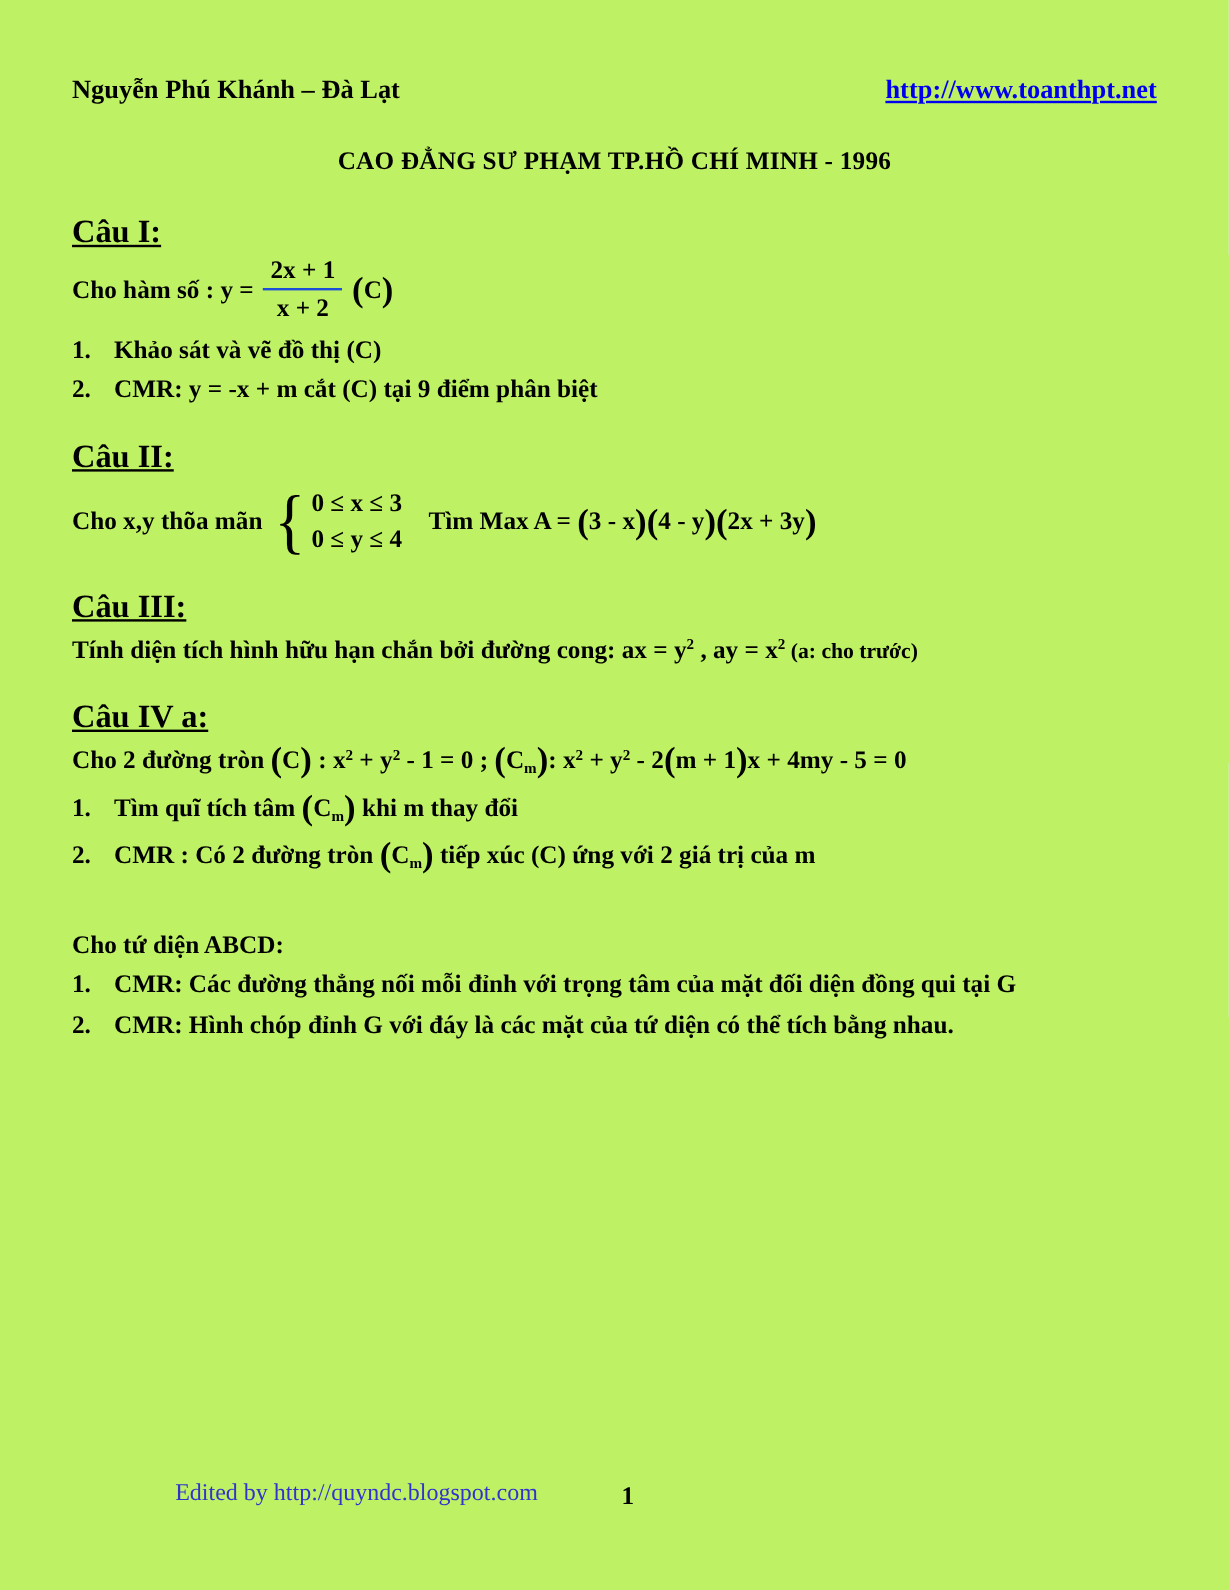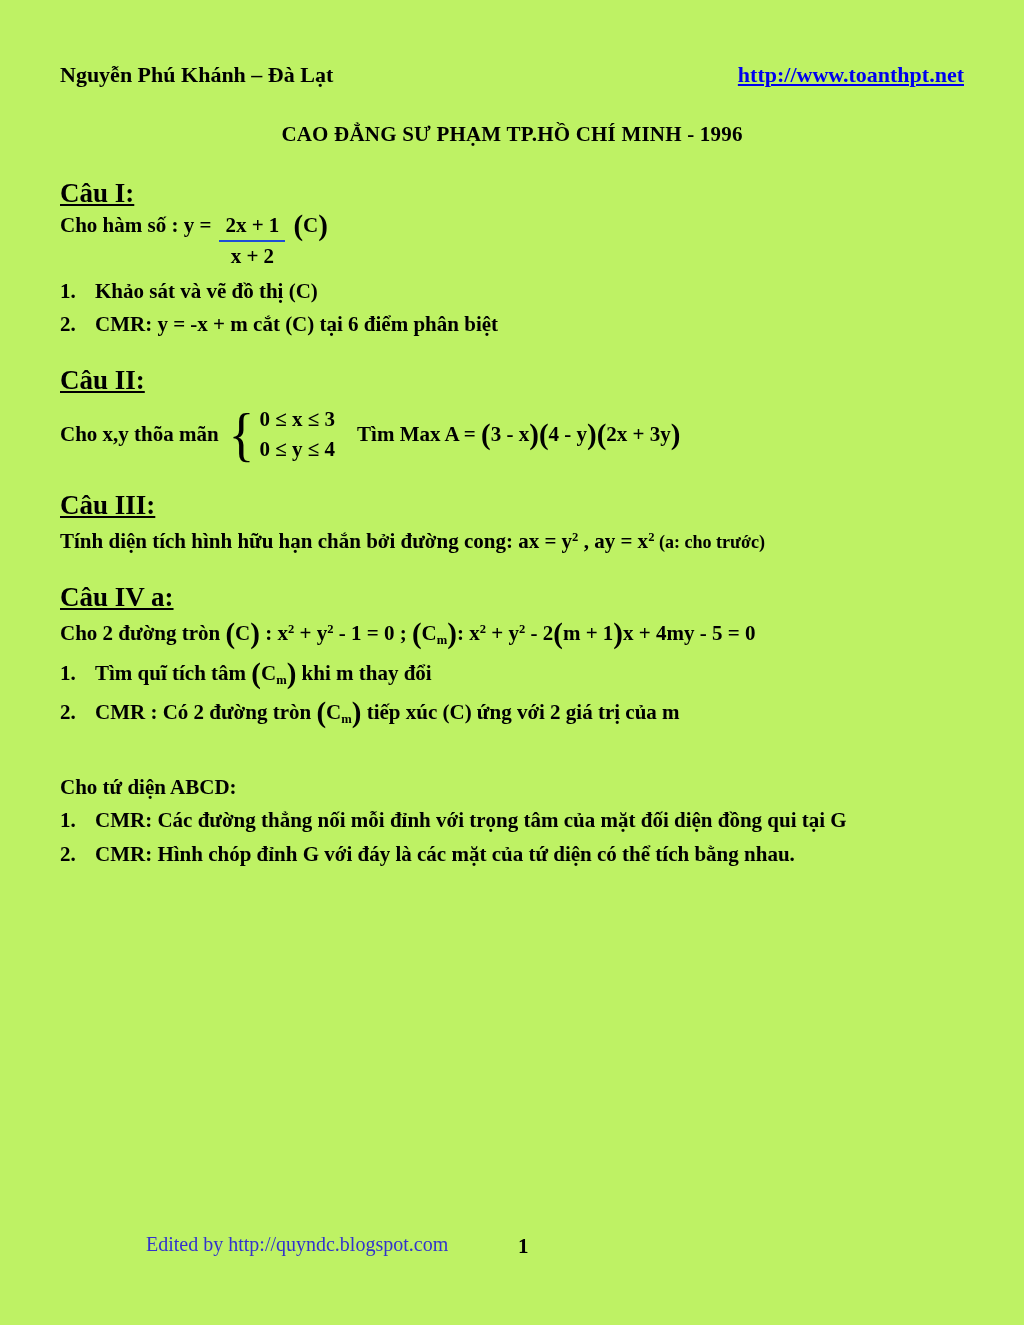--- a/index.html
+++ b/index.html
@@ -36,7 +36,7 @@
   .seg-big { font-size: 1.38em; font-weight: bold; line-height: 0; vertical-align: -0.10em; }
 
   
-  .formula-row { display: flex; font-size: 21px; margin-top: 4px; }
+  .formula-row { display: flex; align-items: center; font-size: 21px; margin-top: 4px; }
   .frac { display: inline-block; text-align: center; vertical-align: middle; margin: 0 8px; }
   .frac .num { display: block; padding: 0 6px 2px 6px; }
   .frac .den { display: block; border-top: 2px solid #1d4ed8; padding: 2px 6px 0 6px; }

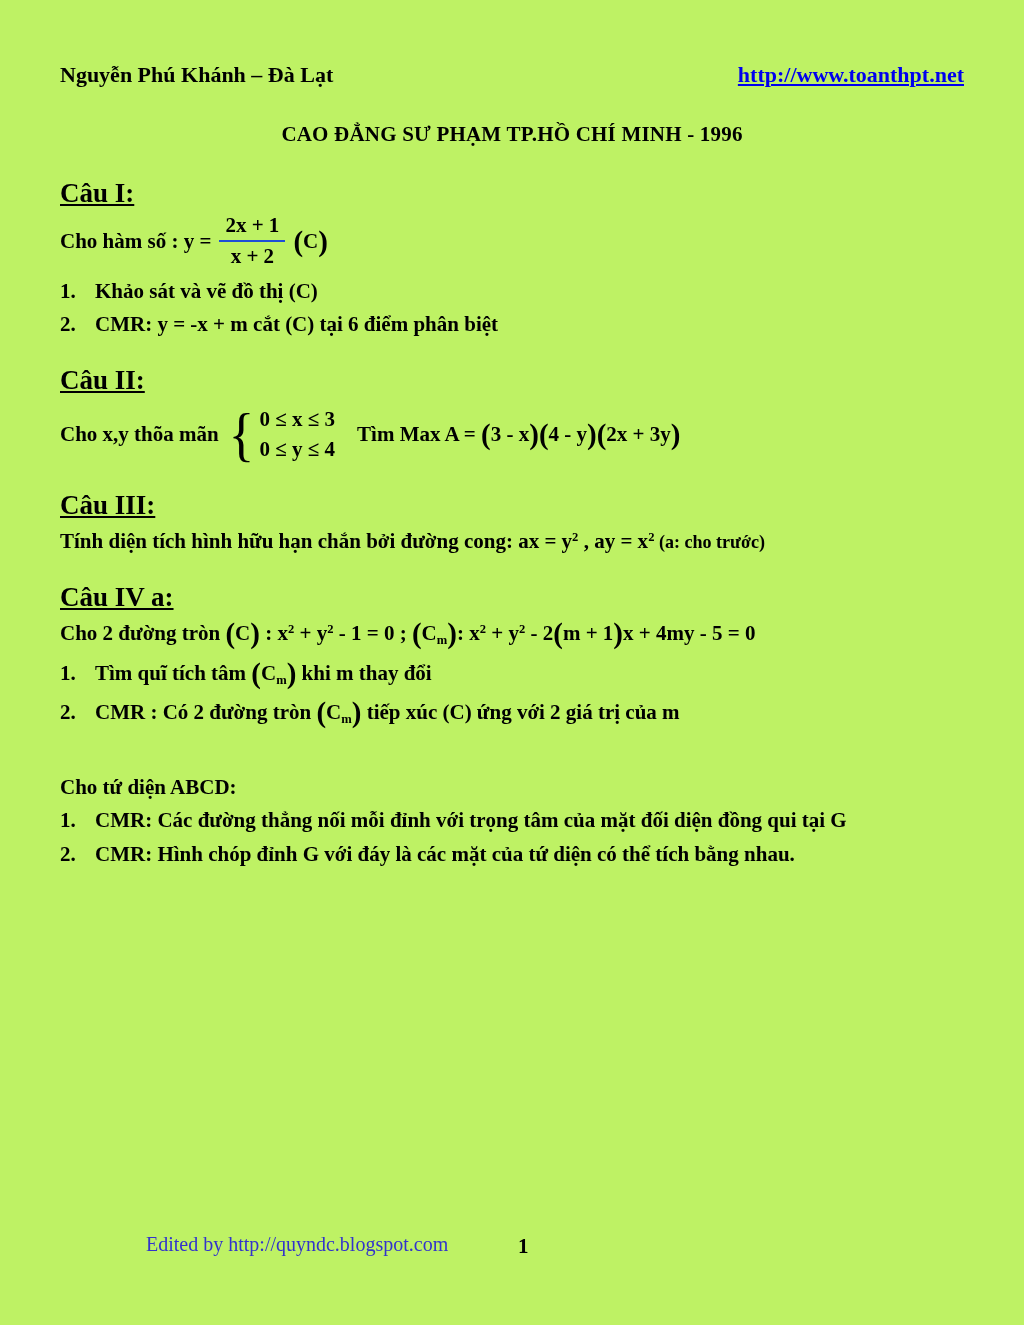--- a/index.html
+++ b/index.html
@@ -93,7 +93,7 @@
         </div>
         <div class="item">
           <span class="item-num">2.</span>
-          <span class="item-text"><span class="seg-t">CMR:  y = -x + m  cắt (C) tại 6 điểm phân biệt</span></span>
+          <span class="item-text"><span class="seg-t">CMR:  y = -x + m  cắt (C) tại 9 điểm phân biệt</span></span>
         </div>
       </div>
     </div>

